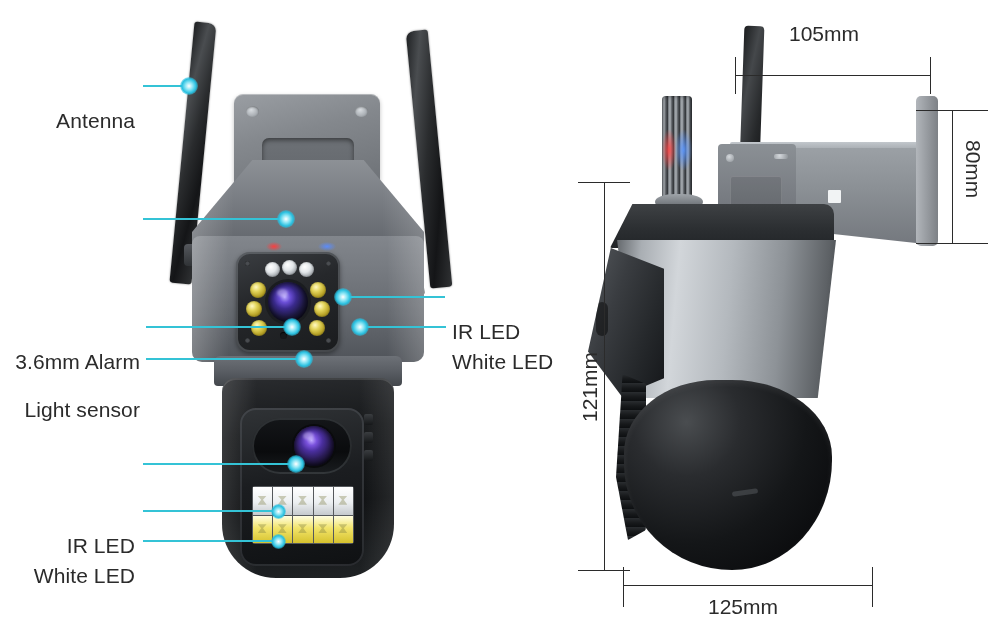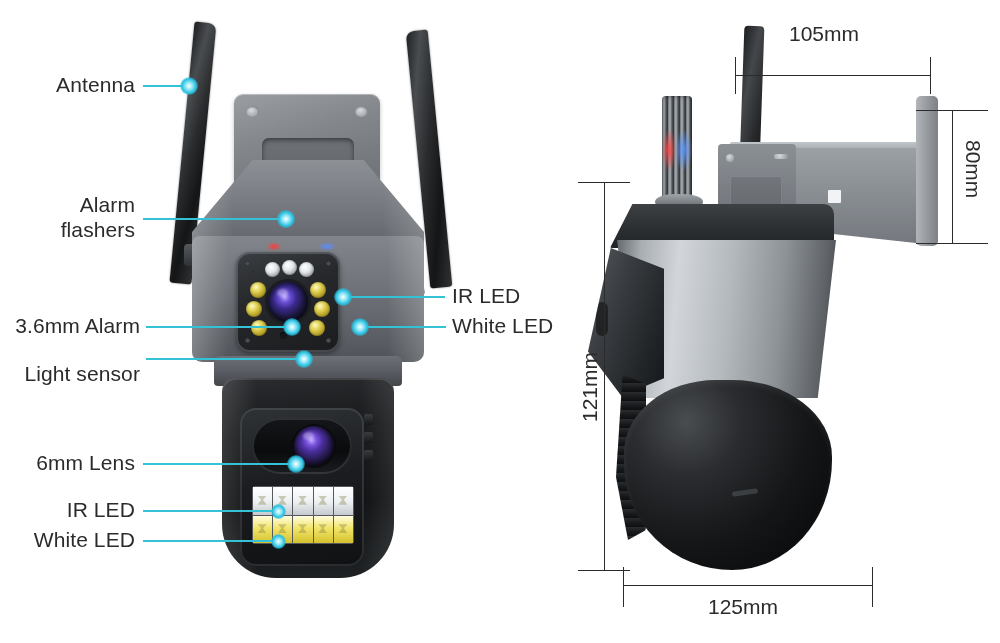--- a/index.html
+++ b/index.html
@@ -22,6 +22,7 @@
     line-height:25px;
     white-space:pre;
     letter-spacing:.1px;
+    margin-top:36px;
   }
   .lbl.r{text-align:right;}
   .lbl.l{text-align:left;}

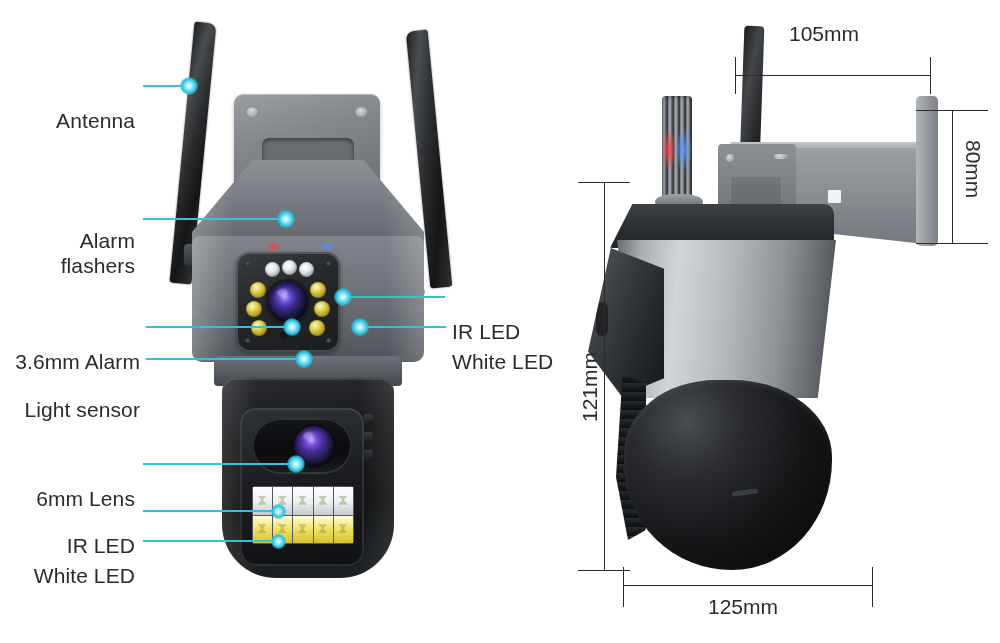--- a/index.html
+++ b/index.html
@@ -453,8 +453,6 @@
   <div class="leader" style="left:143px;top:85px;width:42px;"></div>
   <div class="dot" style="left:180px;top:77px;"></div>
 
-  <div class="lbl r" style="left:10px;top:192px;width:125px;">Alarm
-flashers</div>
   <div class="leader" style="left:143px;top:218px;width:140px;"></div>
   <div class="dot" style="left:277px;top:210px;"></div>
 

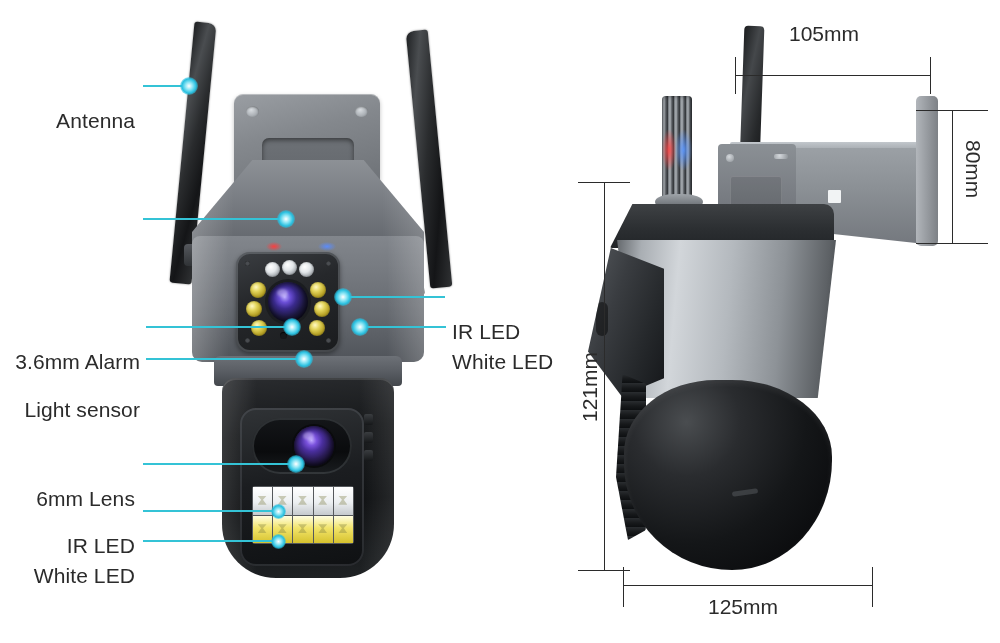--- a/index.html
+++ b/index.html
@@ -464,7 +464,6 @@
   <div class="leader" style="left:146px;top:358px;width:156px;"></div>
   <div class="dot" style="left:295px;top:350px;"></div>
 
-  <div class="lbl r" style="left:10px;top:450px;width:125px;">6mm Lens</div>
   <div class="leader" style="left:143px;top:463px;width:150px;"></div>
   <div class="dot" style="left:287px;top:455px;"></div>
 

